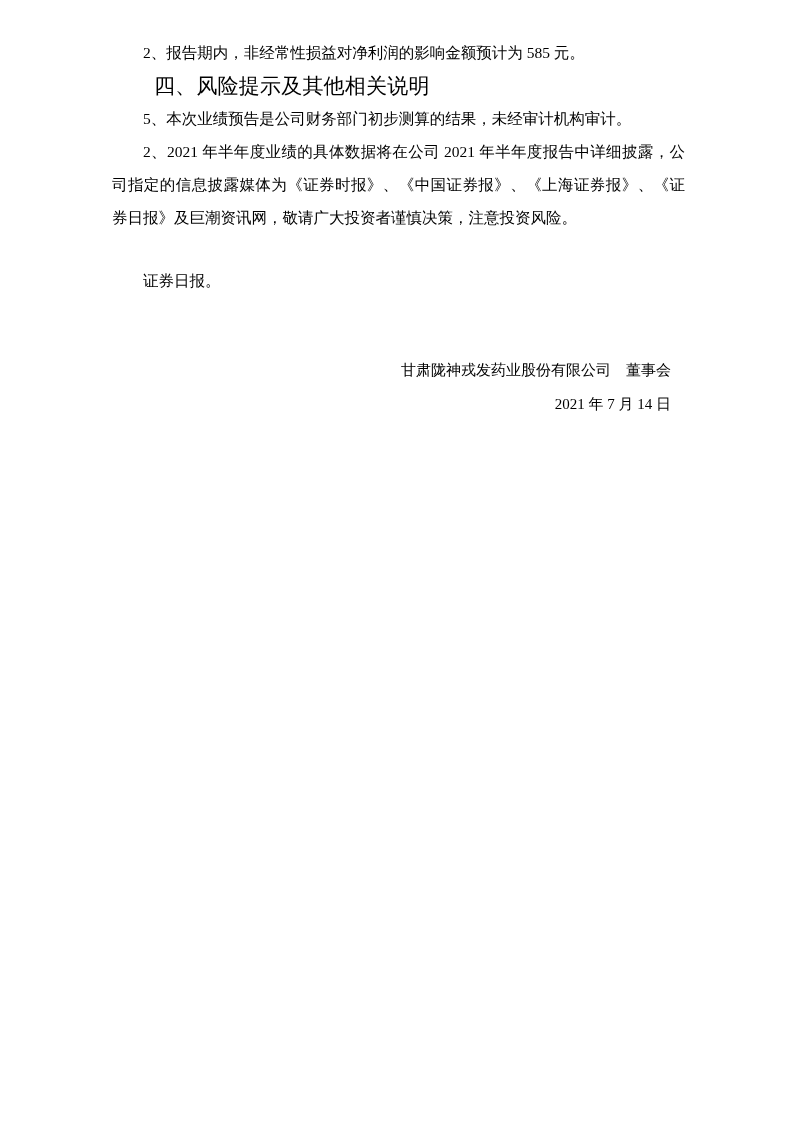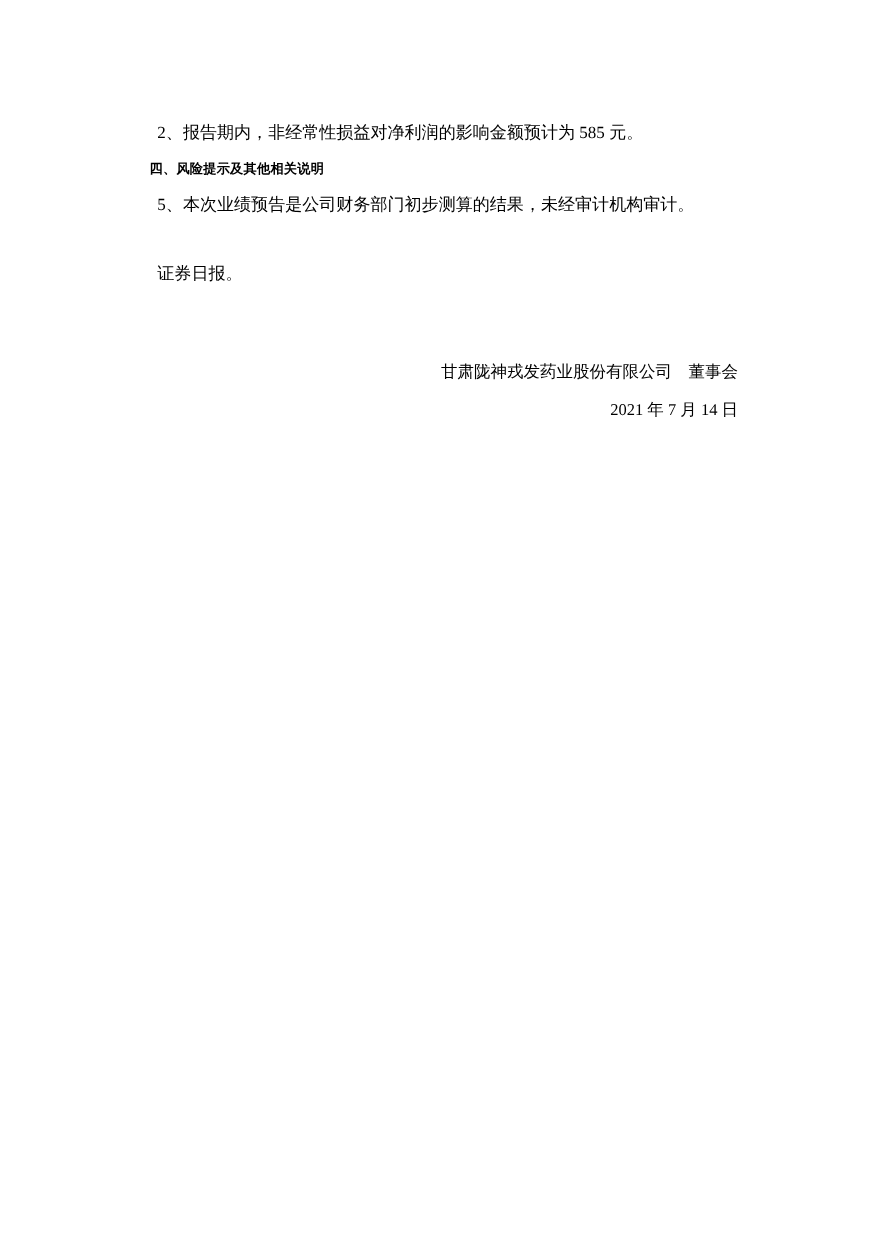--- a/index.html
+++ b/index.html
@@ -19,7 +19,7 @@
     width: 793px;
     height: 980px;
     box-sizing: border-box;
-    padding: 104px 108px 60px 112px;
+    padding: 36px 108px 60px 112px;
     position: relative;
   }
   .doc-body {

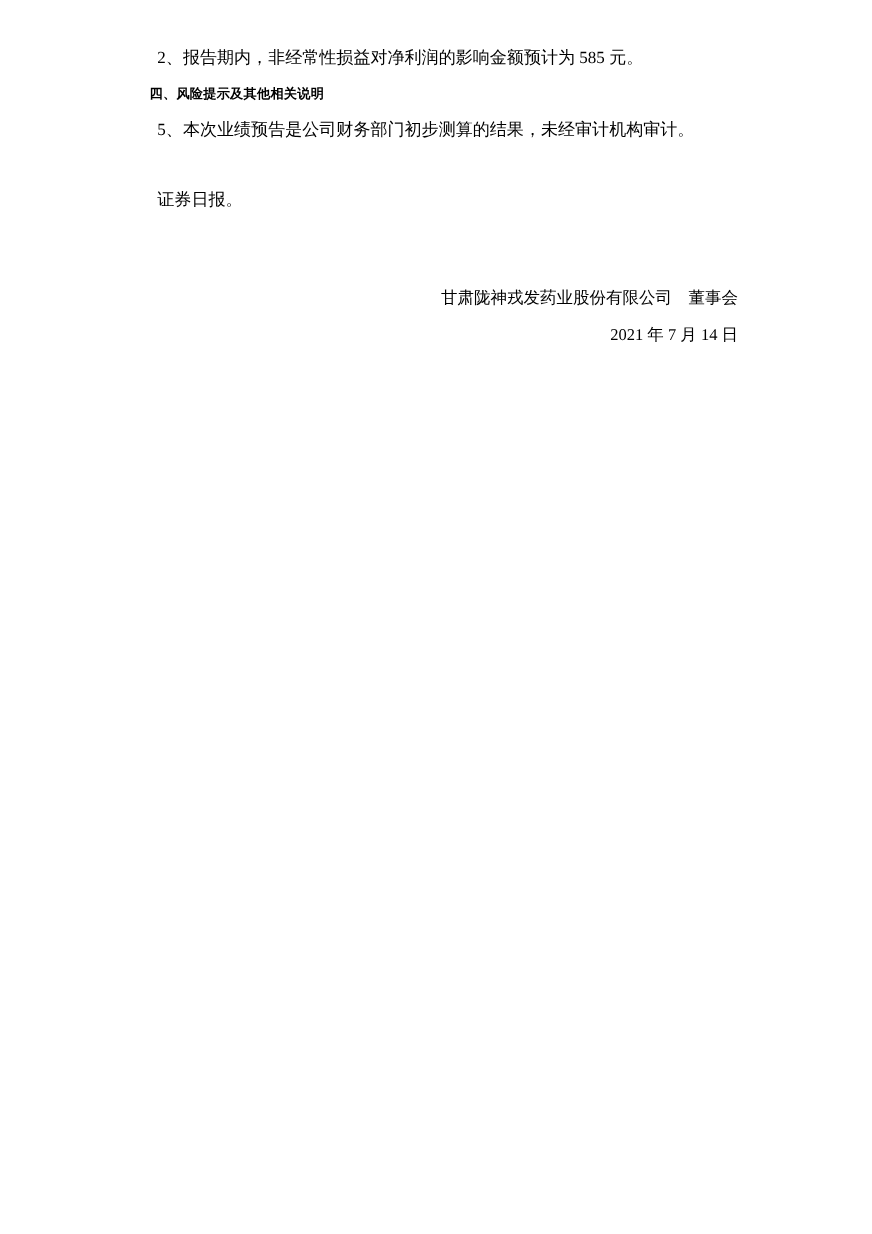--- a/index.html
+++ b/index.html
@@ -35,10 +35,10 @@
     text-indent: 2em;
   }
   .heading {
-    font-weight: bold;
+    font-weight: normal;
     text-indent: 2em;
     font-family: "Liberation Sans", "DejaVu Sans", sans-serif;
-    font-size: 12px;
+    font-size: 21px;
     letter-spacing: 0.2px;
   }
   .spacer-md { height: 30px; }

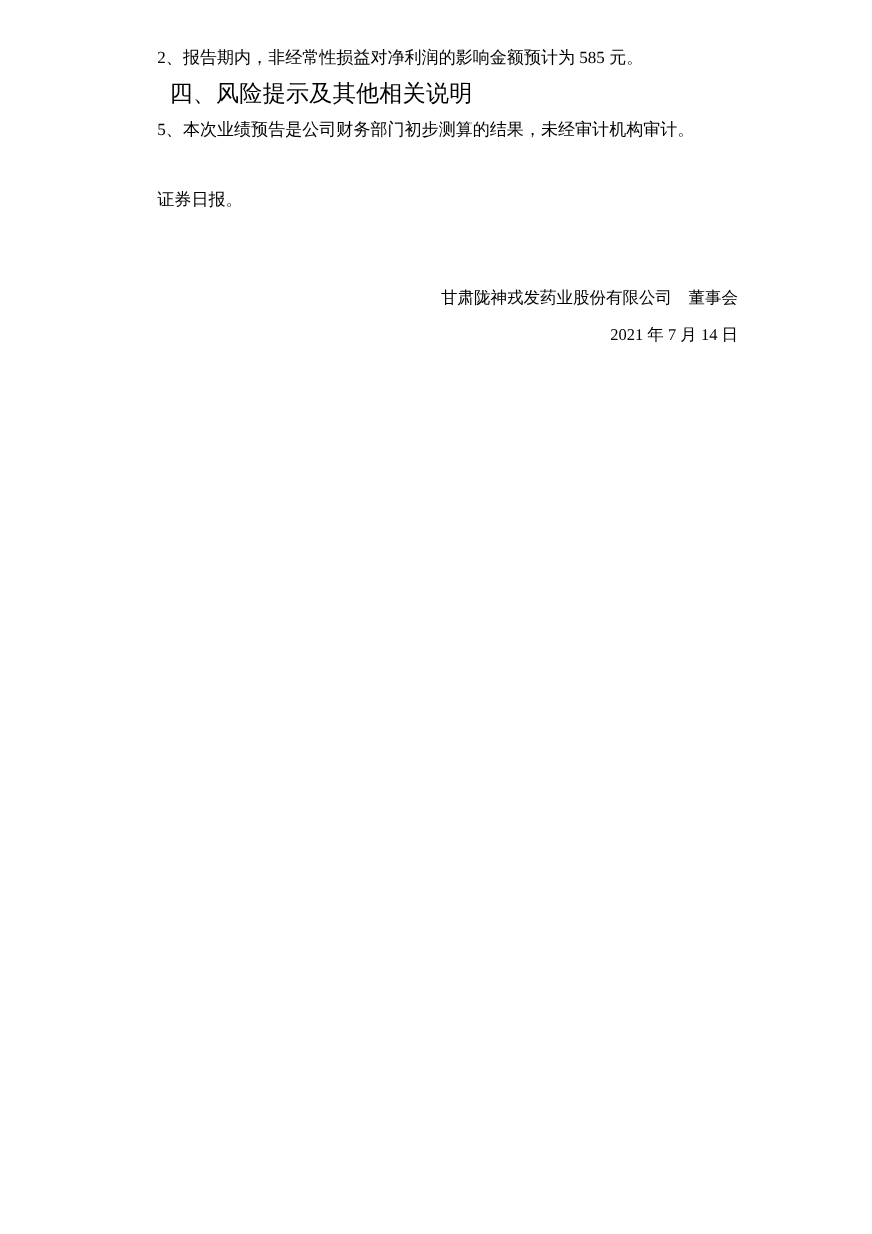--- a/index.html
+++ b/index.html
@@ -69,6 +69,7 @@
 
     <p class="indent">5、本次业绩预告是公司财务部门初步测算的结果，未经审计机构审计。</p>
 
+    <p class="indent">2、2021 年半年度业绩的具体数据将在公司 2021 年半年度报告中详细披露，公司指定的信息披露媒体为《证券时报》、《中国证券报》、《上海证券报》、《证券日报》及巨潮资讯网，敬请广大投资者谨慎决策，注意投资风险。</p>
 
     <div class="spacer-md"></div>
 

